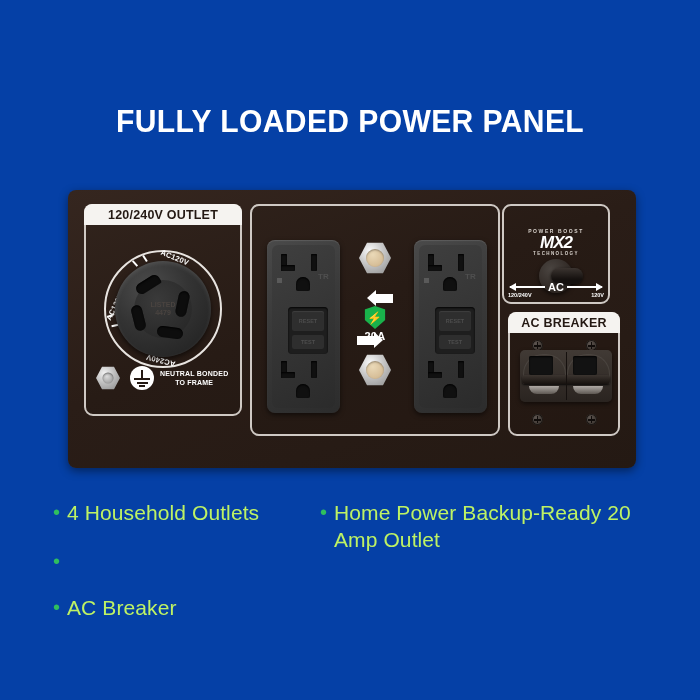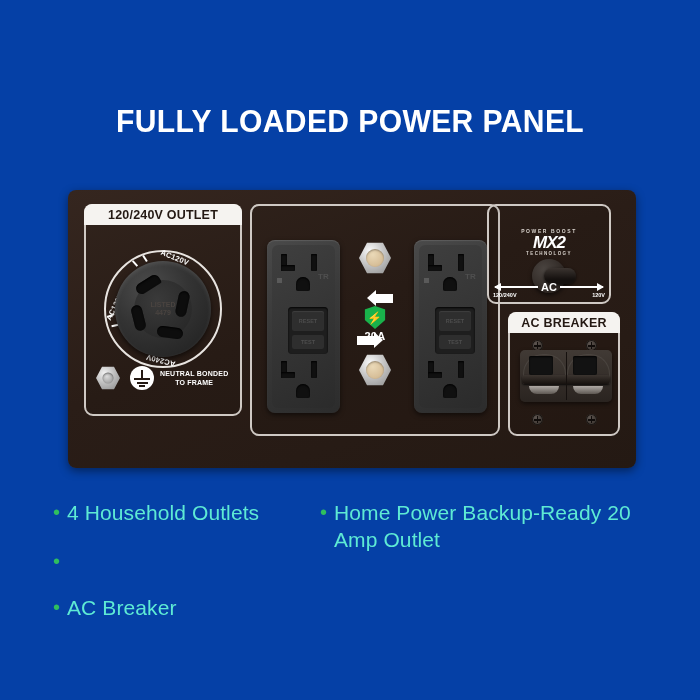--- a/index.html
+++ b/index.html
@@ -57,7 +57,7 @@
   
   #sect-center{ left:182px; top:14px; width:250px; height:232px; }
   
-  #sect-mx2{ left:419px; top:14px; width:124px; height:100px; }
+  #sect-mx2{ left:434px; top:14px; width:108px; height:100px; }
   
   #sect-brk{ left:440px; top:122px; width:112px; height:124px; }
 

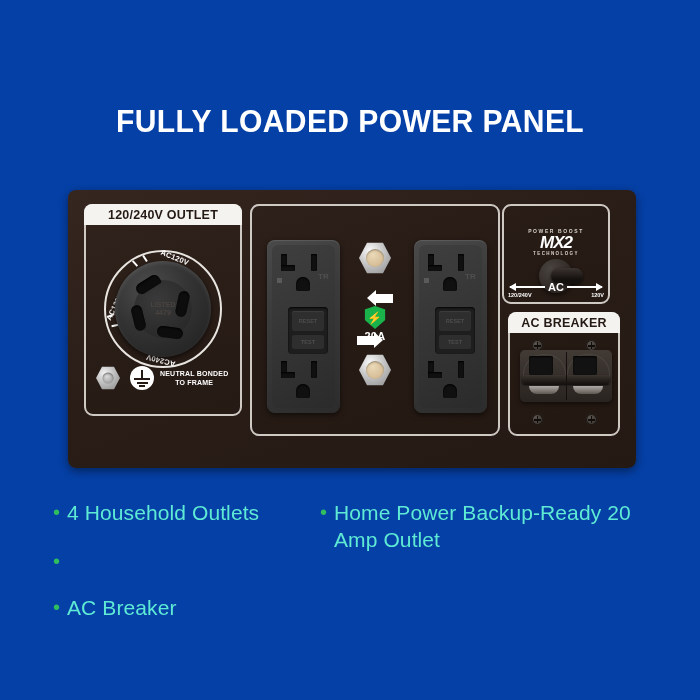--- a/index.html
+++ b/index.html
@@ -269,7 +269,7 @@
   .bcol.c2{ left:320px; top:0; width:350px;}
   .bitem{ display:flex; align-items:flex-start; margin-bottom:22px; }
   .bdot{ color:#2fbf5e; font-size:20px; line-height:24px; margin-right:7px; flex:none; }
-  .btxt{ color:#5eead4; font-size:21px; line-height:1.28; letter-spacing:.1px; }
+  .btxt{ color:#bef264; font-size:21px; line-height:1.28; letter-spacing:.1px; }
 </style>
 </head>
 <body>

